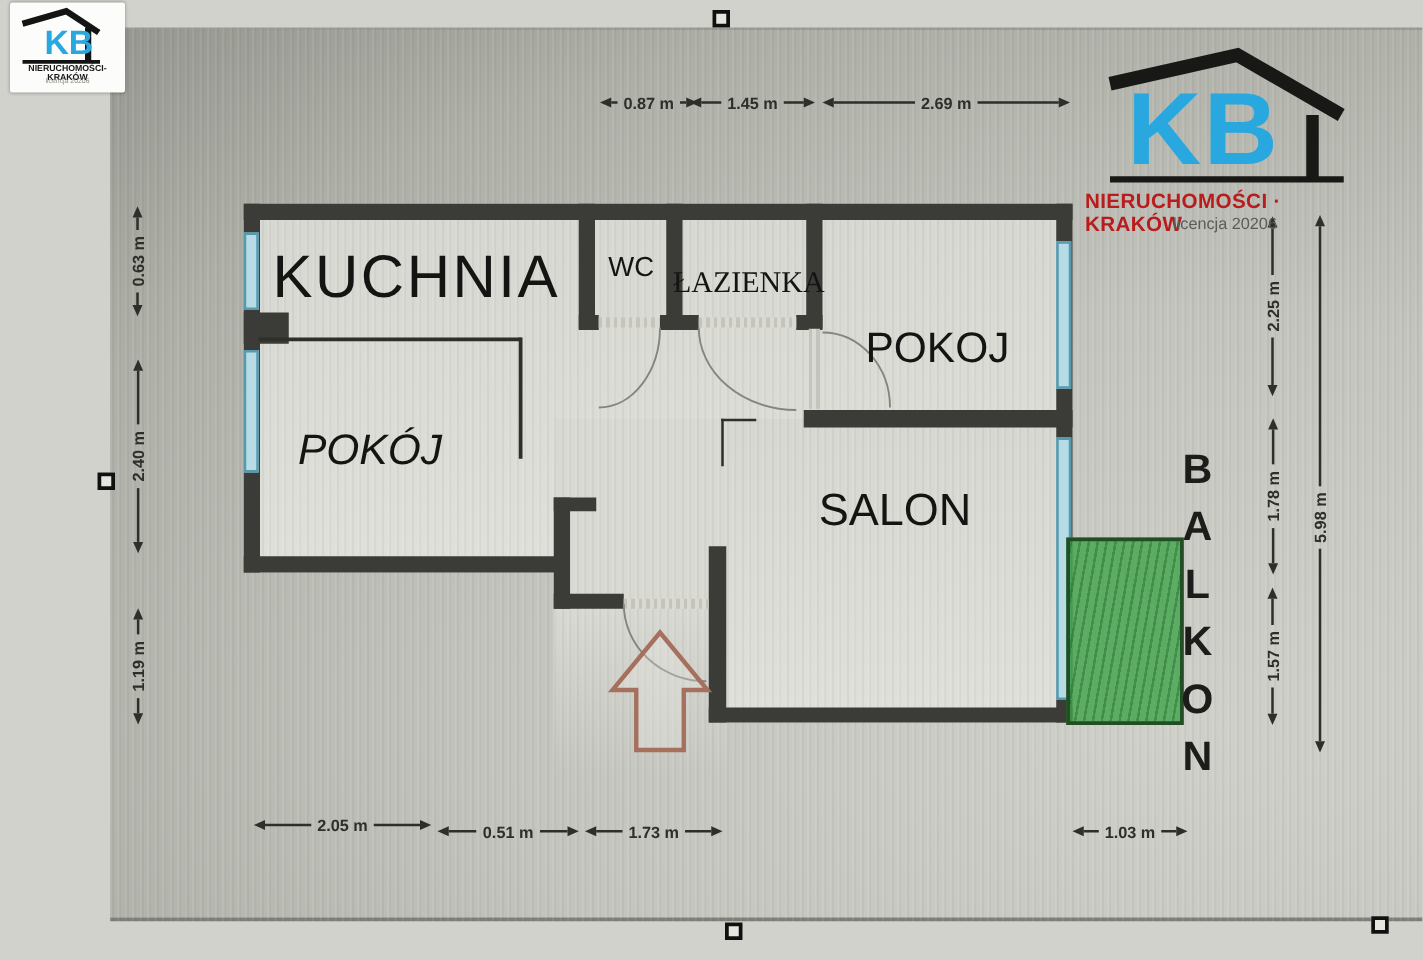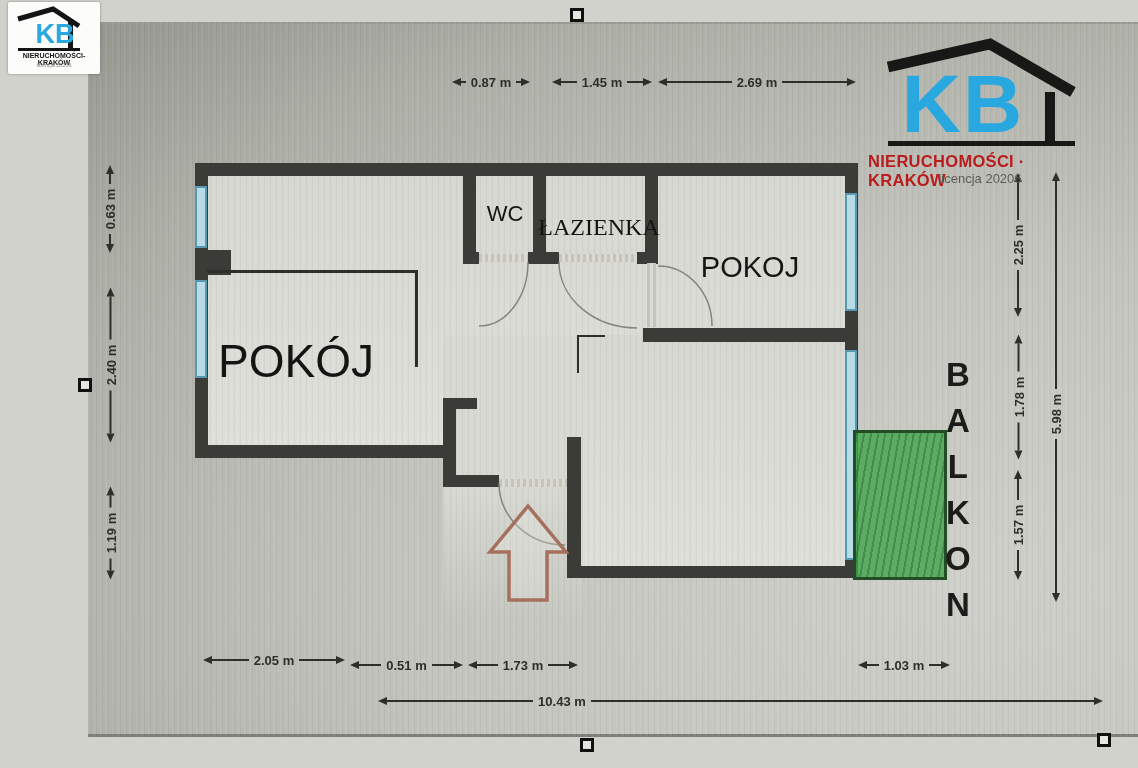--- a/index.html
+++ b/index.html
@@ -137,7 +137,7 @@
 O
 N</div>
 
-  <div class="dim" style="left:452px;top:74px;width:78px">
+  <div class="dim" style="left:480px;top:74px;width:78px">
       <i class="ah l"></i>
       <i class="ln"></i>
       <b class="lb">0.87 m</b>

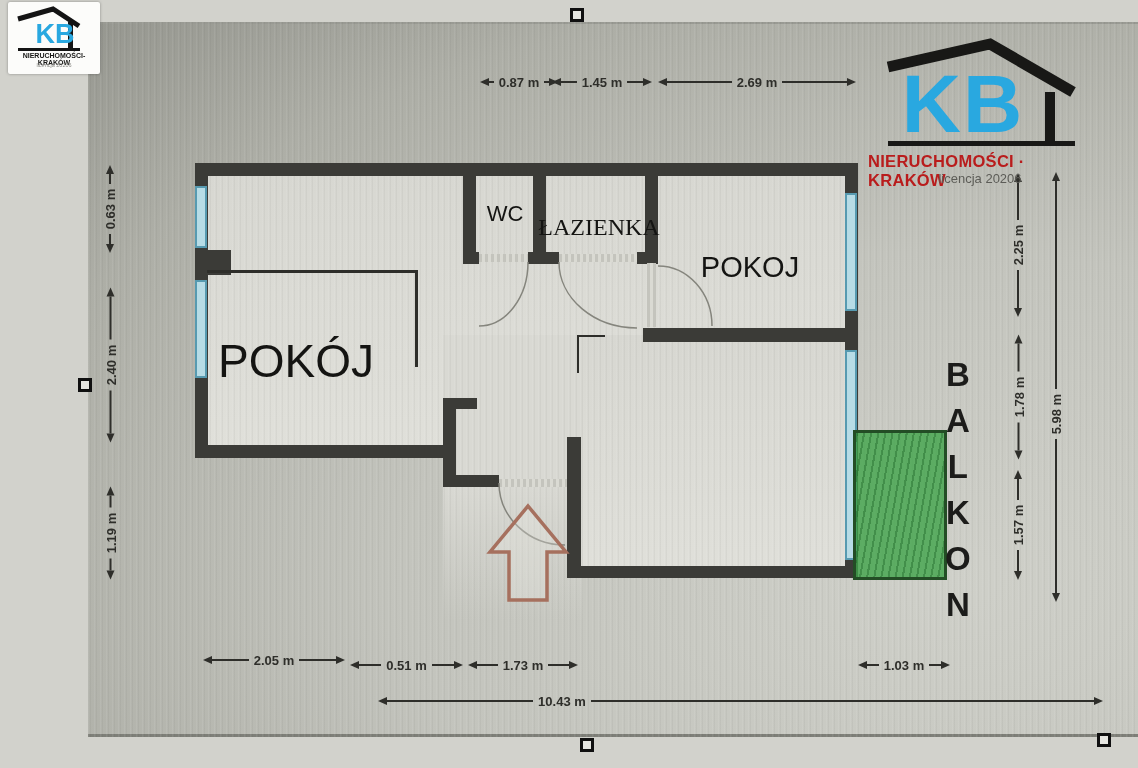--- a/index.html
+++ b/index.html
@@ -126,6 +126,7 @@
     <path class="entry-arrow" d="M528,506 L566,552 L547,552 L547,600 L509,600 L509,552 L490,552 Z"></path>
   </svg>
 
+  <div class="room-label" id="lbl-kitchen">KUCHNIA</div>
   <div class="room-label" id="lbl-wc">WC</div>
   <div class="room-label" id="lbl-bath">ŁAZIENKA</div>
   <div class="room-label" id="lbl-room-right">POKOJ</div>

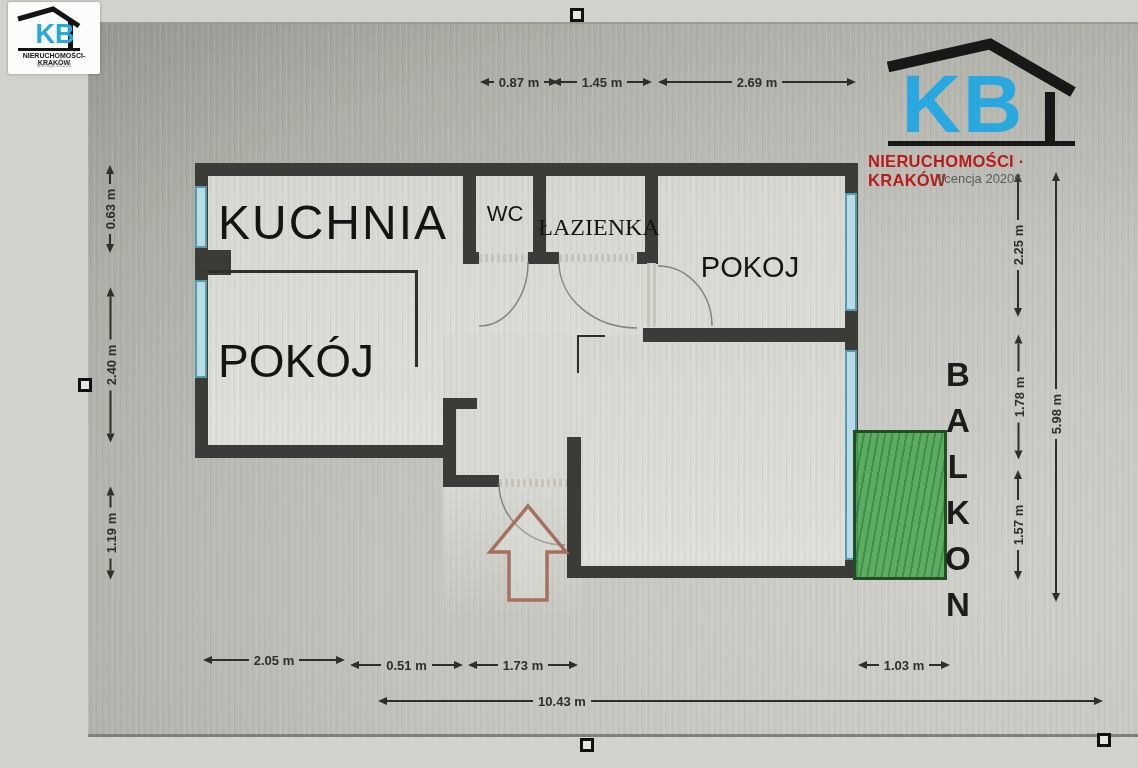--- a/index.html
+++ b/index.html
@@ -27,7 +27,7 @@
   #lbl-kitchen{left:333px;top:222px;font-size:48px;letter-spacing:2px;}
   #lbl-wc{left:505px;top:214px;font-size:22px;}
   #lbl-bath{left:599px;top:227px;font-size:24px;font-family:Liberation Serif, serif;}
-  #lbl-room-right{left:750px;top:267px;font-size:29px;}
+  #lbl-room-right{left:750px;top:279px;font-size:34px;}
   #lbl-room-left{left:296px;top:361px;font-size:46px;}
   #lbl-living{left:716px;top:408px;font-size:36px;}
   #lbl-balkon{position:absolute;left:945px;top:352px;font-weight:bold;font-size:33px;line-height:46px;

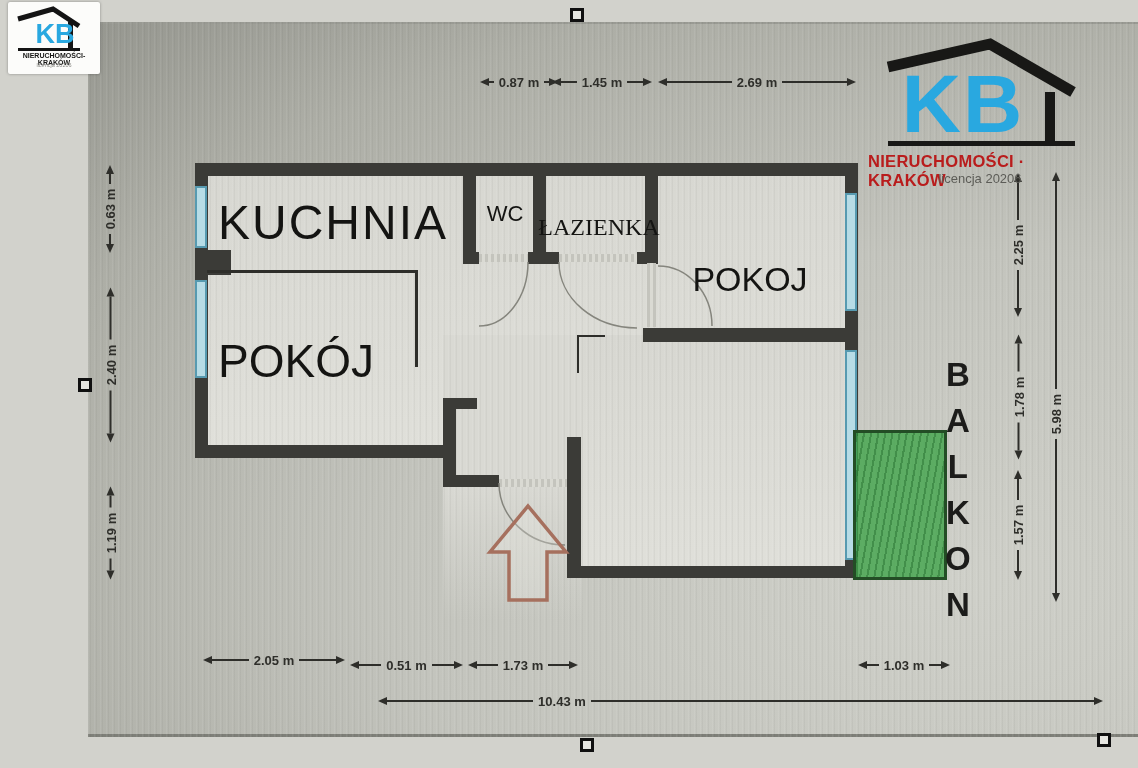--- a/index.html
+++ b/index.html
@@ -28,7 +28,7 @@
   #lbl-wc{left:505px;top:214px;font-size:22px;}
   #lbl-bath{left:599px;top:227px;font-size:24px;font-family:Liberation Serif, serif;}
   #lbl-room-right{left:750px;top:279px;font-size:34px;}
-  #lbl-room-left{left:296px;top:361px;font-size:46px;}
+  #lbl-room-left{left:296px;top:361px;font-size:34px;font-style:italic;}
   #lbl-living{left:716px;top:408px;font-size:36px;}
   #lbl-balkon{position:absolute;left:945px;top:352px;font-weight:bold;font-size:33px;line-height:46px;
               white-space:pre;text-align:center;color:#1c1c1a;}

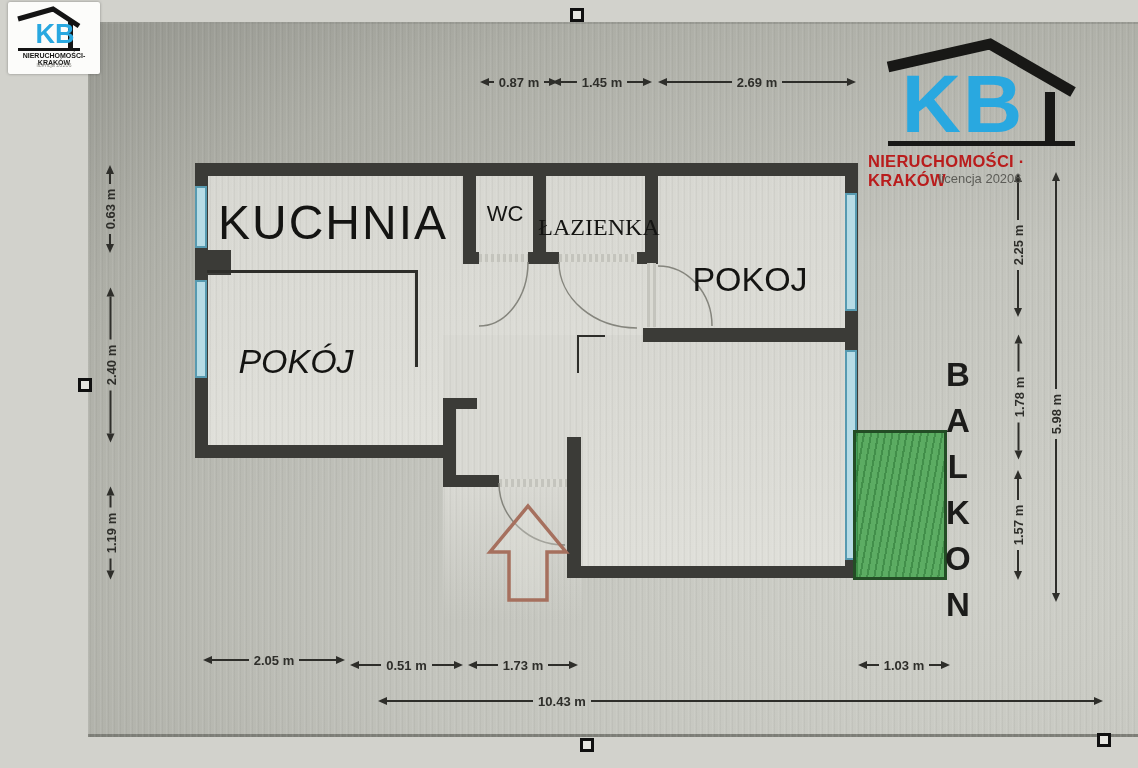--- a/index.html
+++ b/index.html
@@ -131,6 +131,7 @@
   <div class="room-label" id="lbl-bath">ŁAZIENKA</div>
   <div class="room-label" id="lbl-room-right">POKOJ</div>
   <div class="room-label" id="lbl-room-left">POKÓJ</div>
+  <div class="room-label" id="lbl-living">SALON</div>
   <div id="lbl-balkon">B
 A
 L

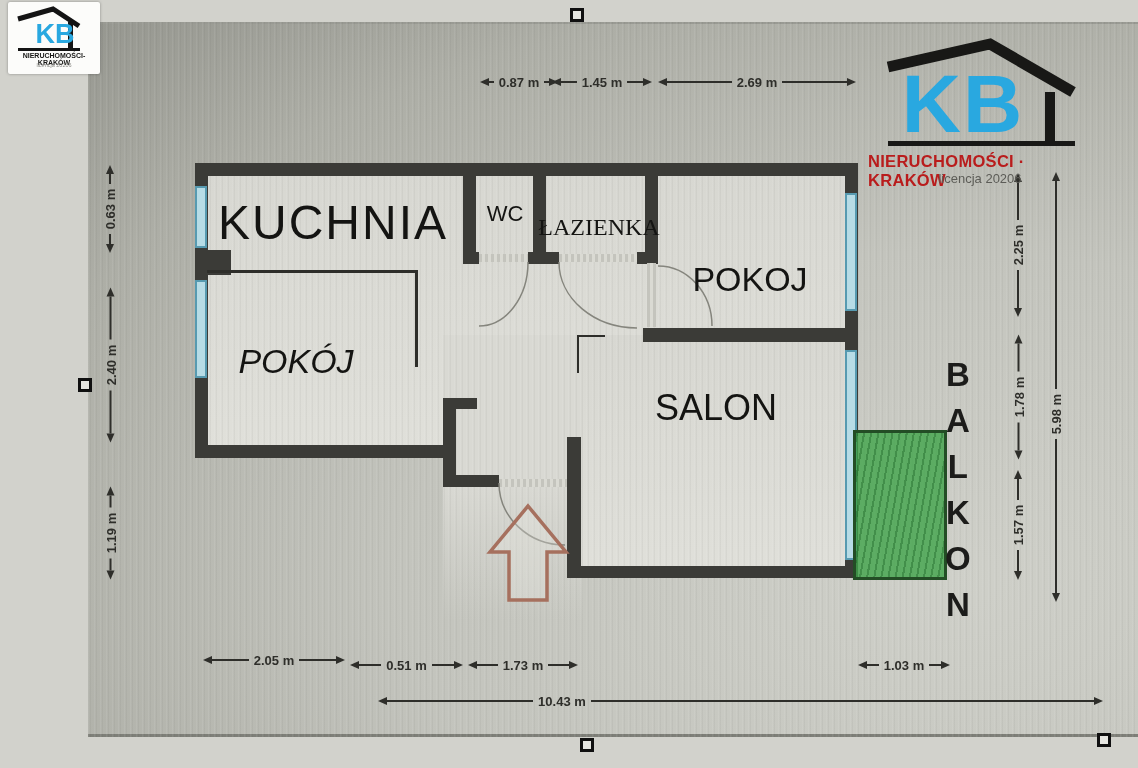--- a/index.html
+++ b/index.html
@@ -240,13 +240,6 @@
       <i class="ln"></i>
       <i class="ah r"></i>
     </div>
-  <div class="dim" style="left:378px;top:693px;width:725px">
-      <i class="ah l"></i>
-      <i class="ln" style="flex:0.45"></i>
-      <b class="lb">10.43 m</b>
-      <i class="ln" style="flex:1.55"></i>
-      <i class="ah r"></i>
-    </div>
 
 
   <div class="abs logo-lg">

